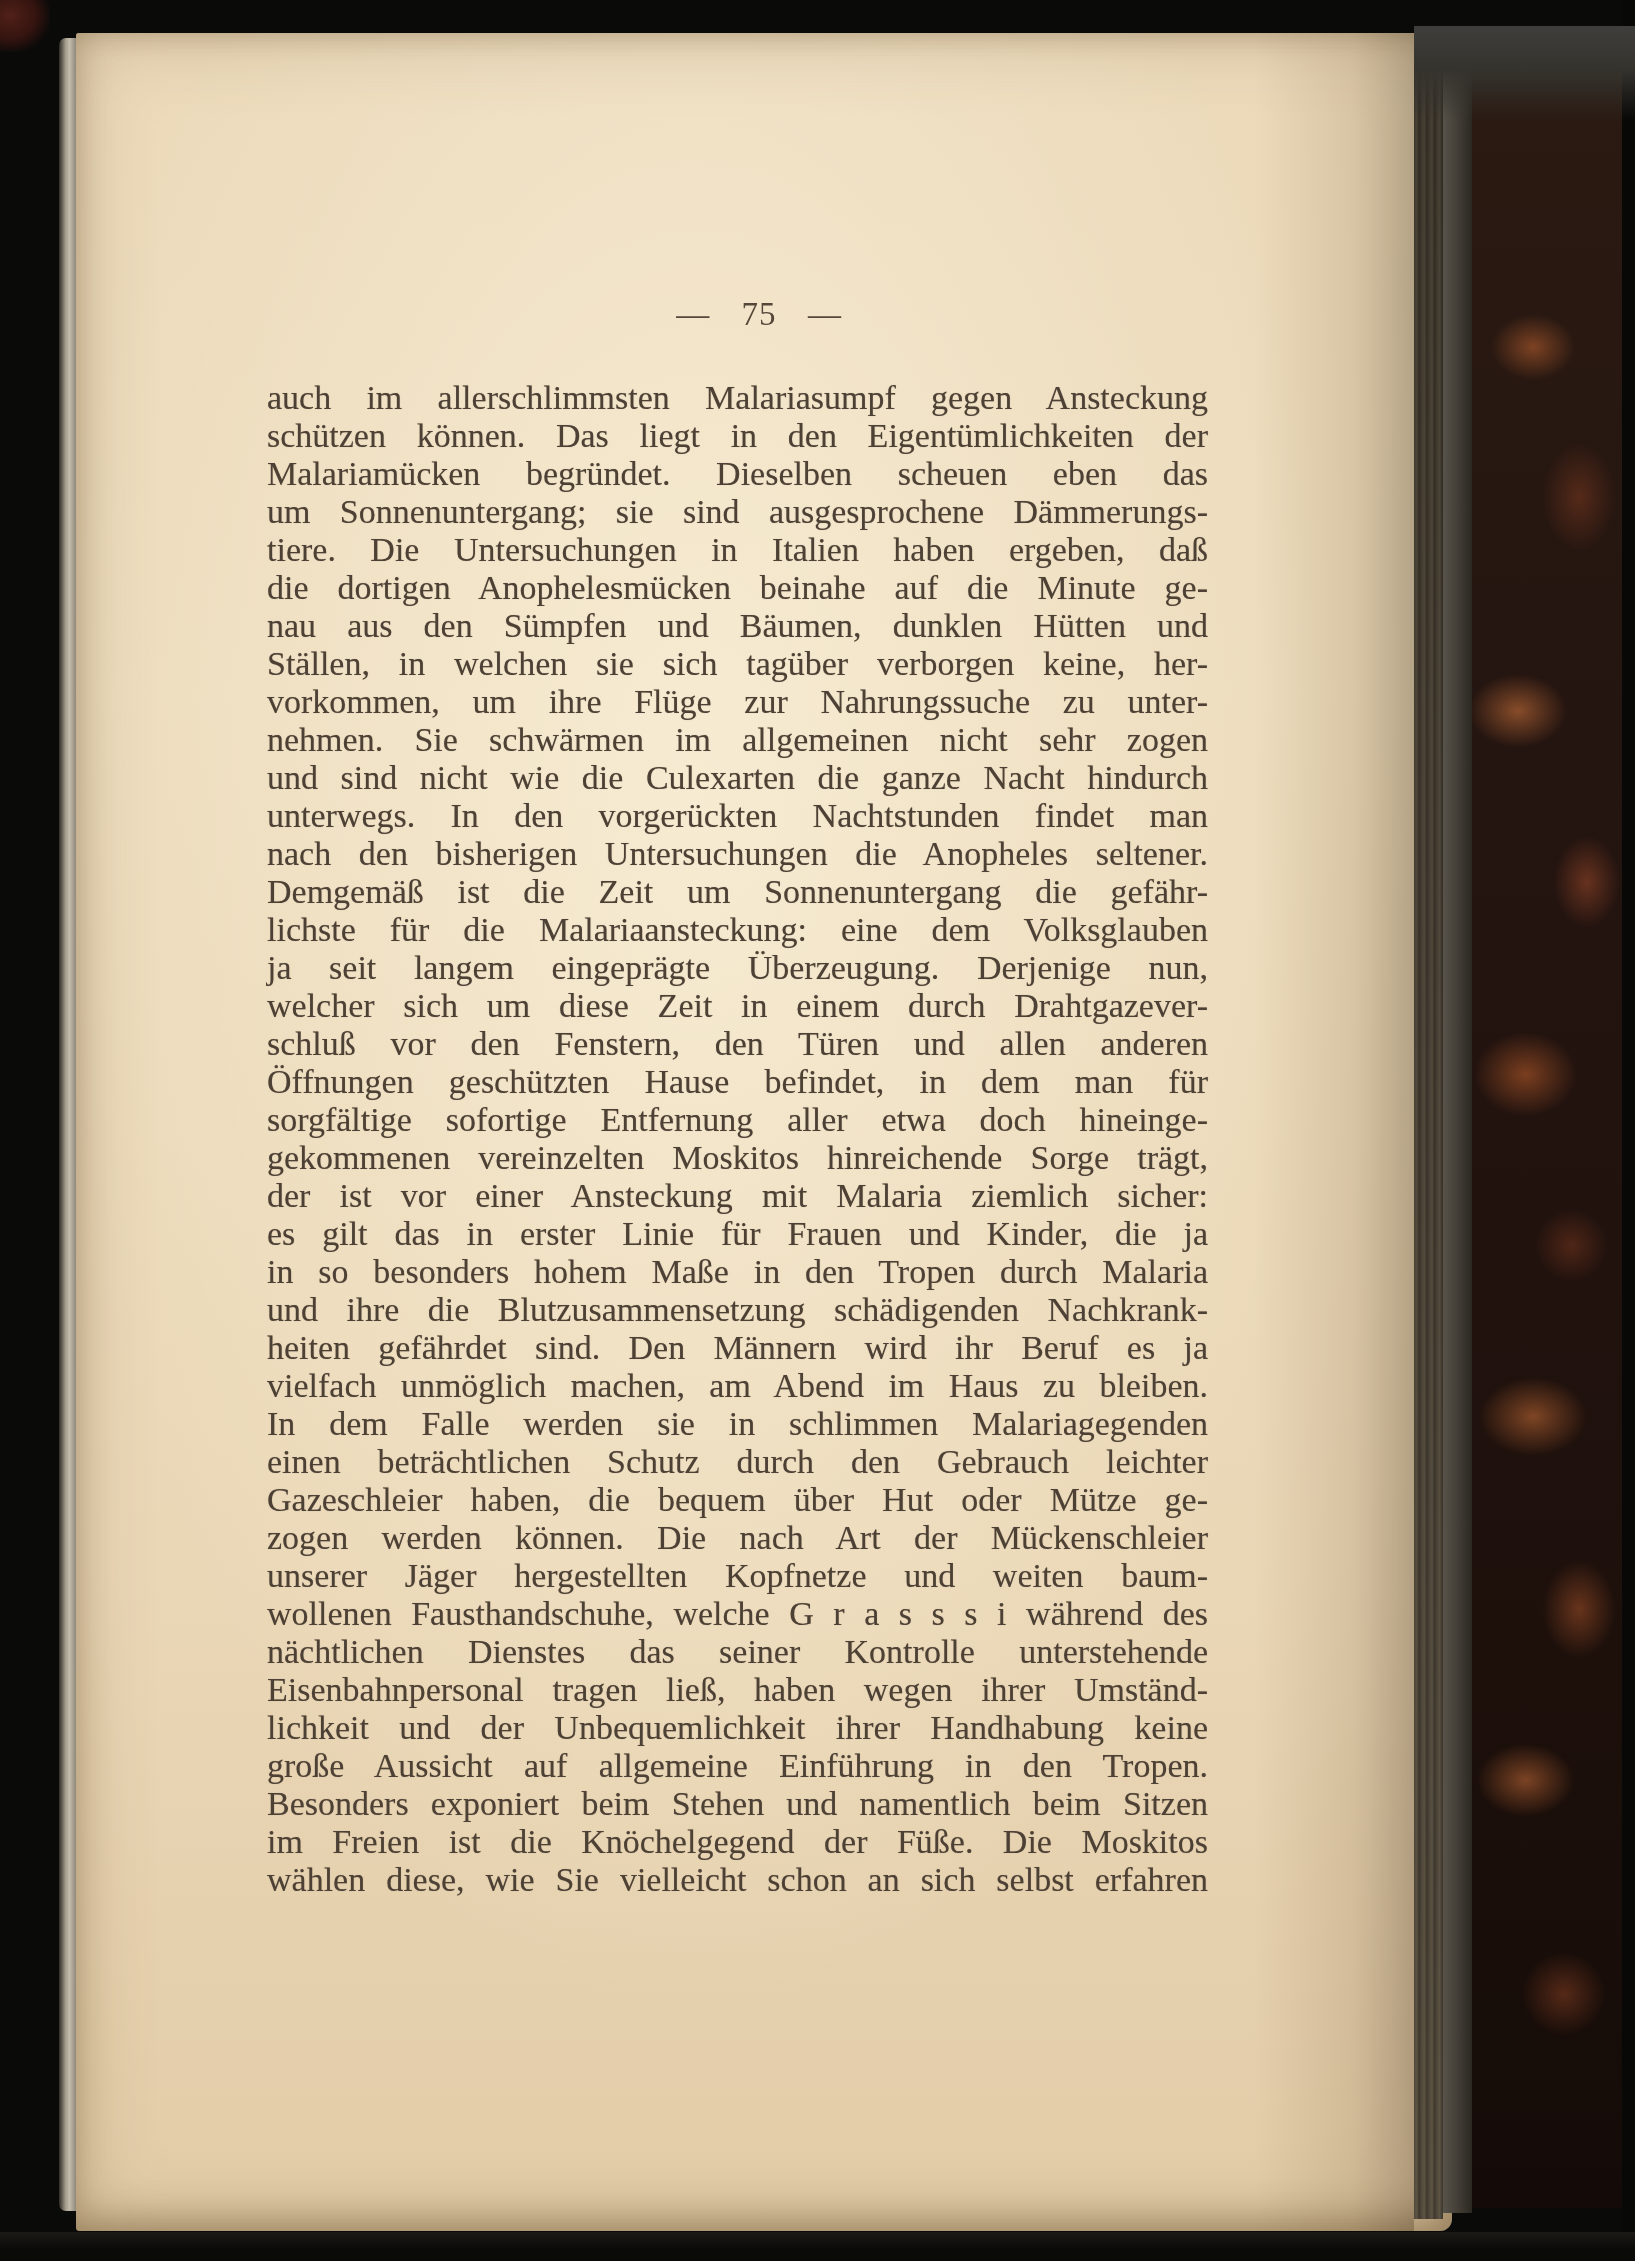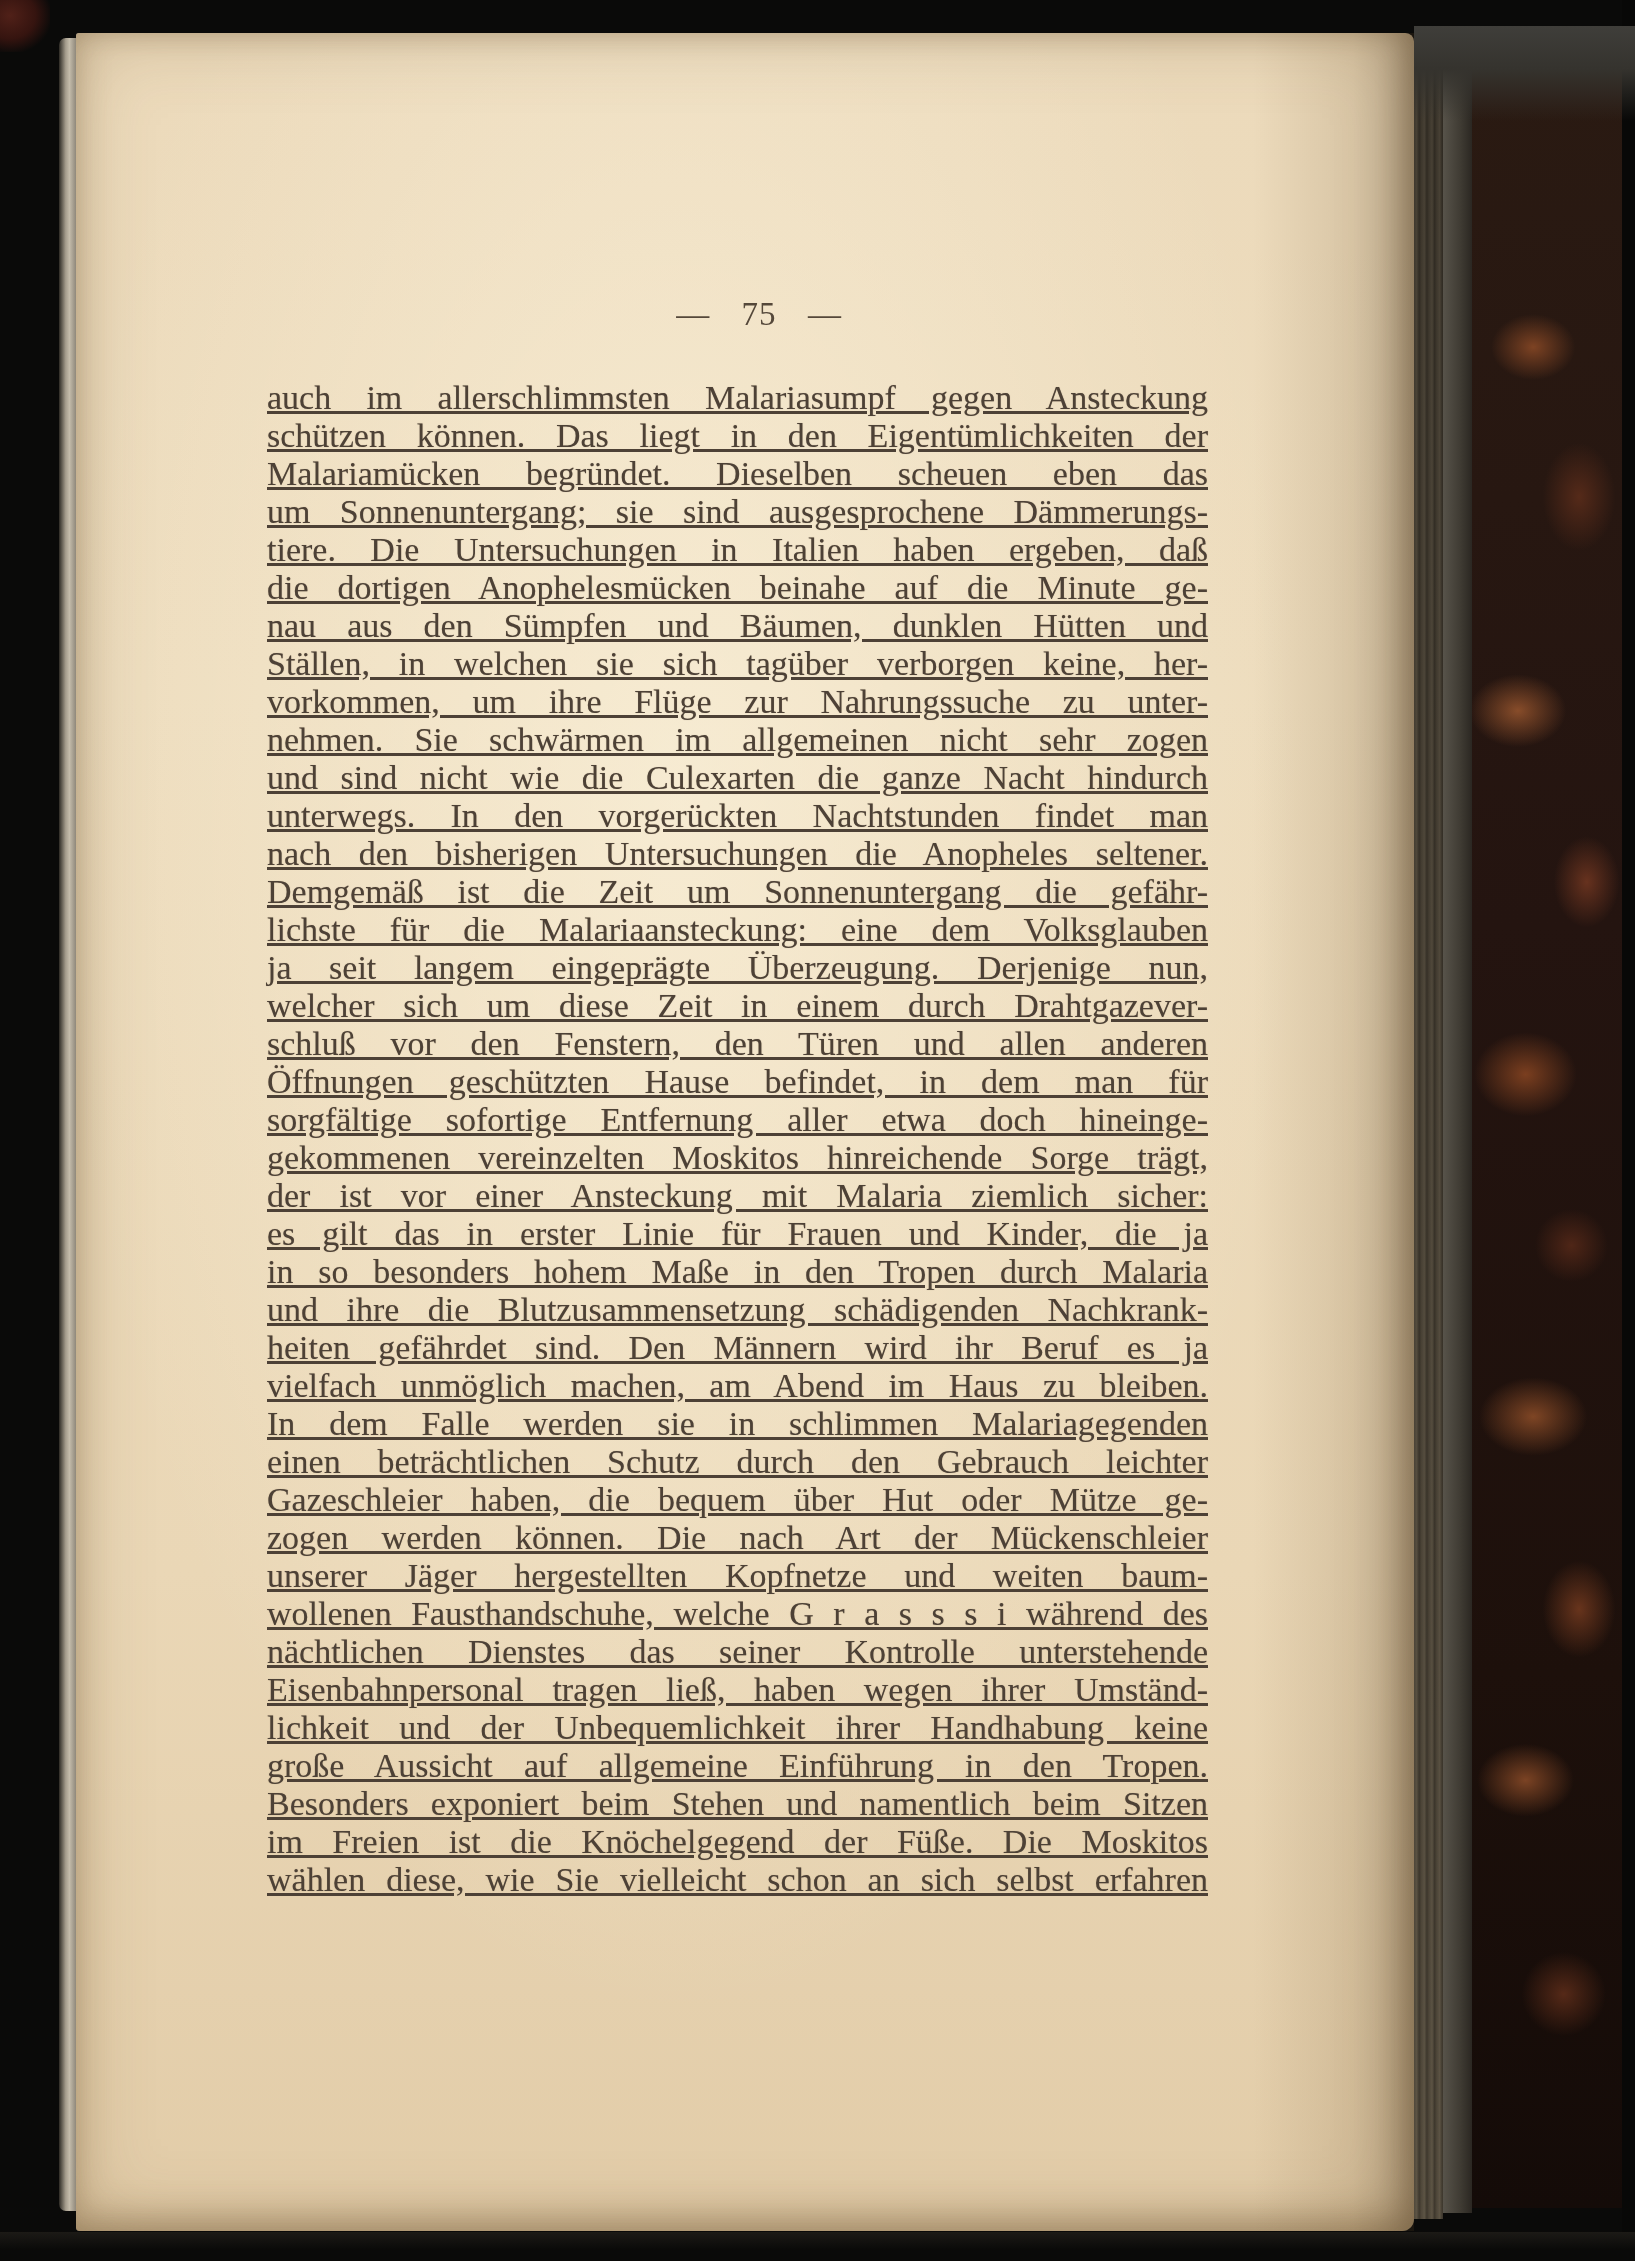--- a/index.html
+++ b/index.html
@@ -49,6 +49,7 @@
       inset -12px 0 26px rgba(90, 68, 38, 0.25),
       inset 0 -15.5px 34px rgba(100, 76, 42, 0.28);
     border-radius: 2.6px 8.6px 12px 3.4px;
+    padding-left: 38px;
   }
   
   .page-curl {

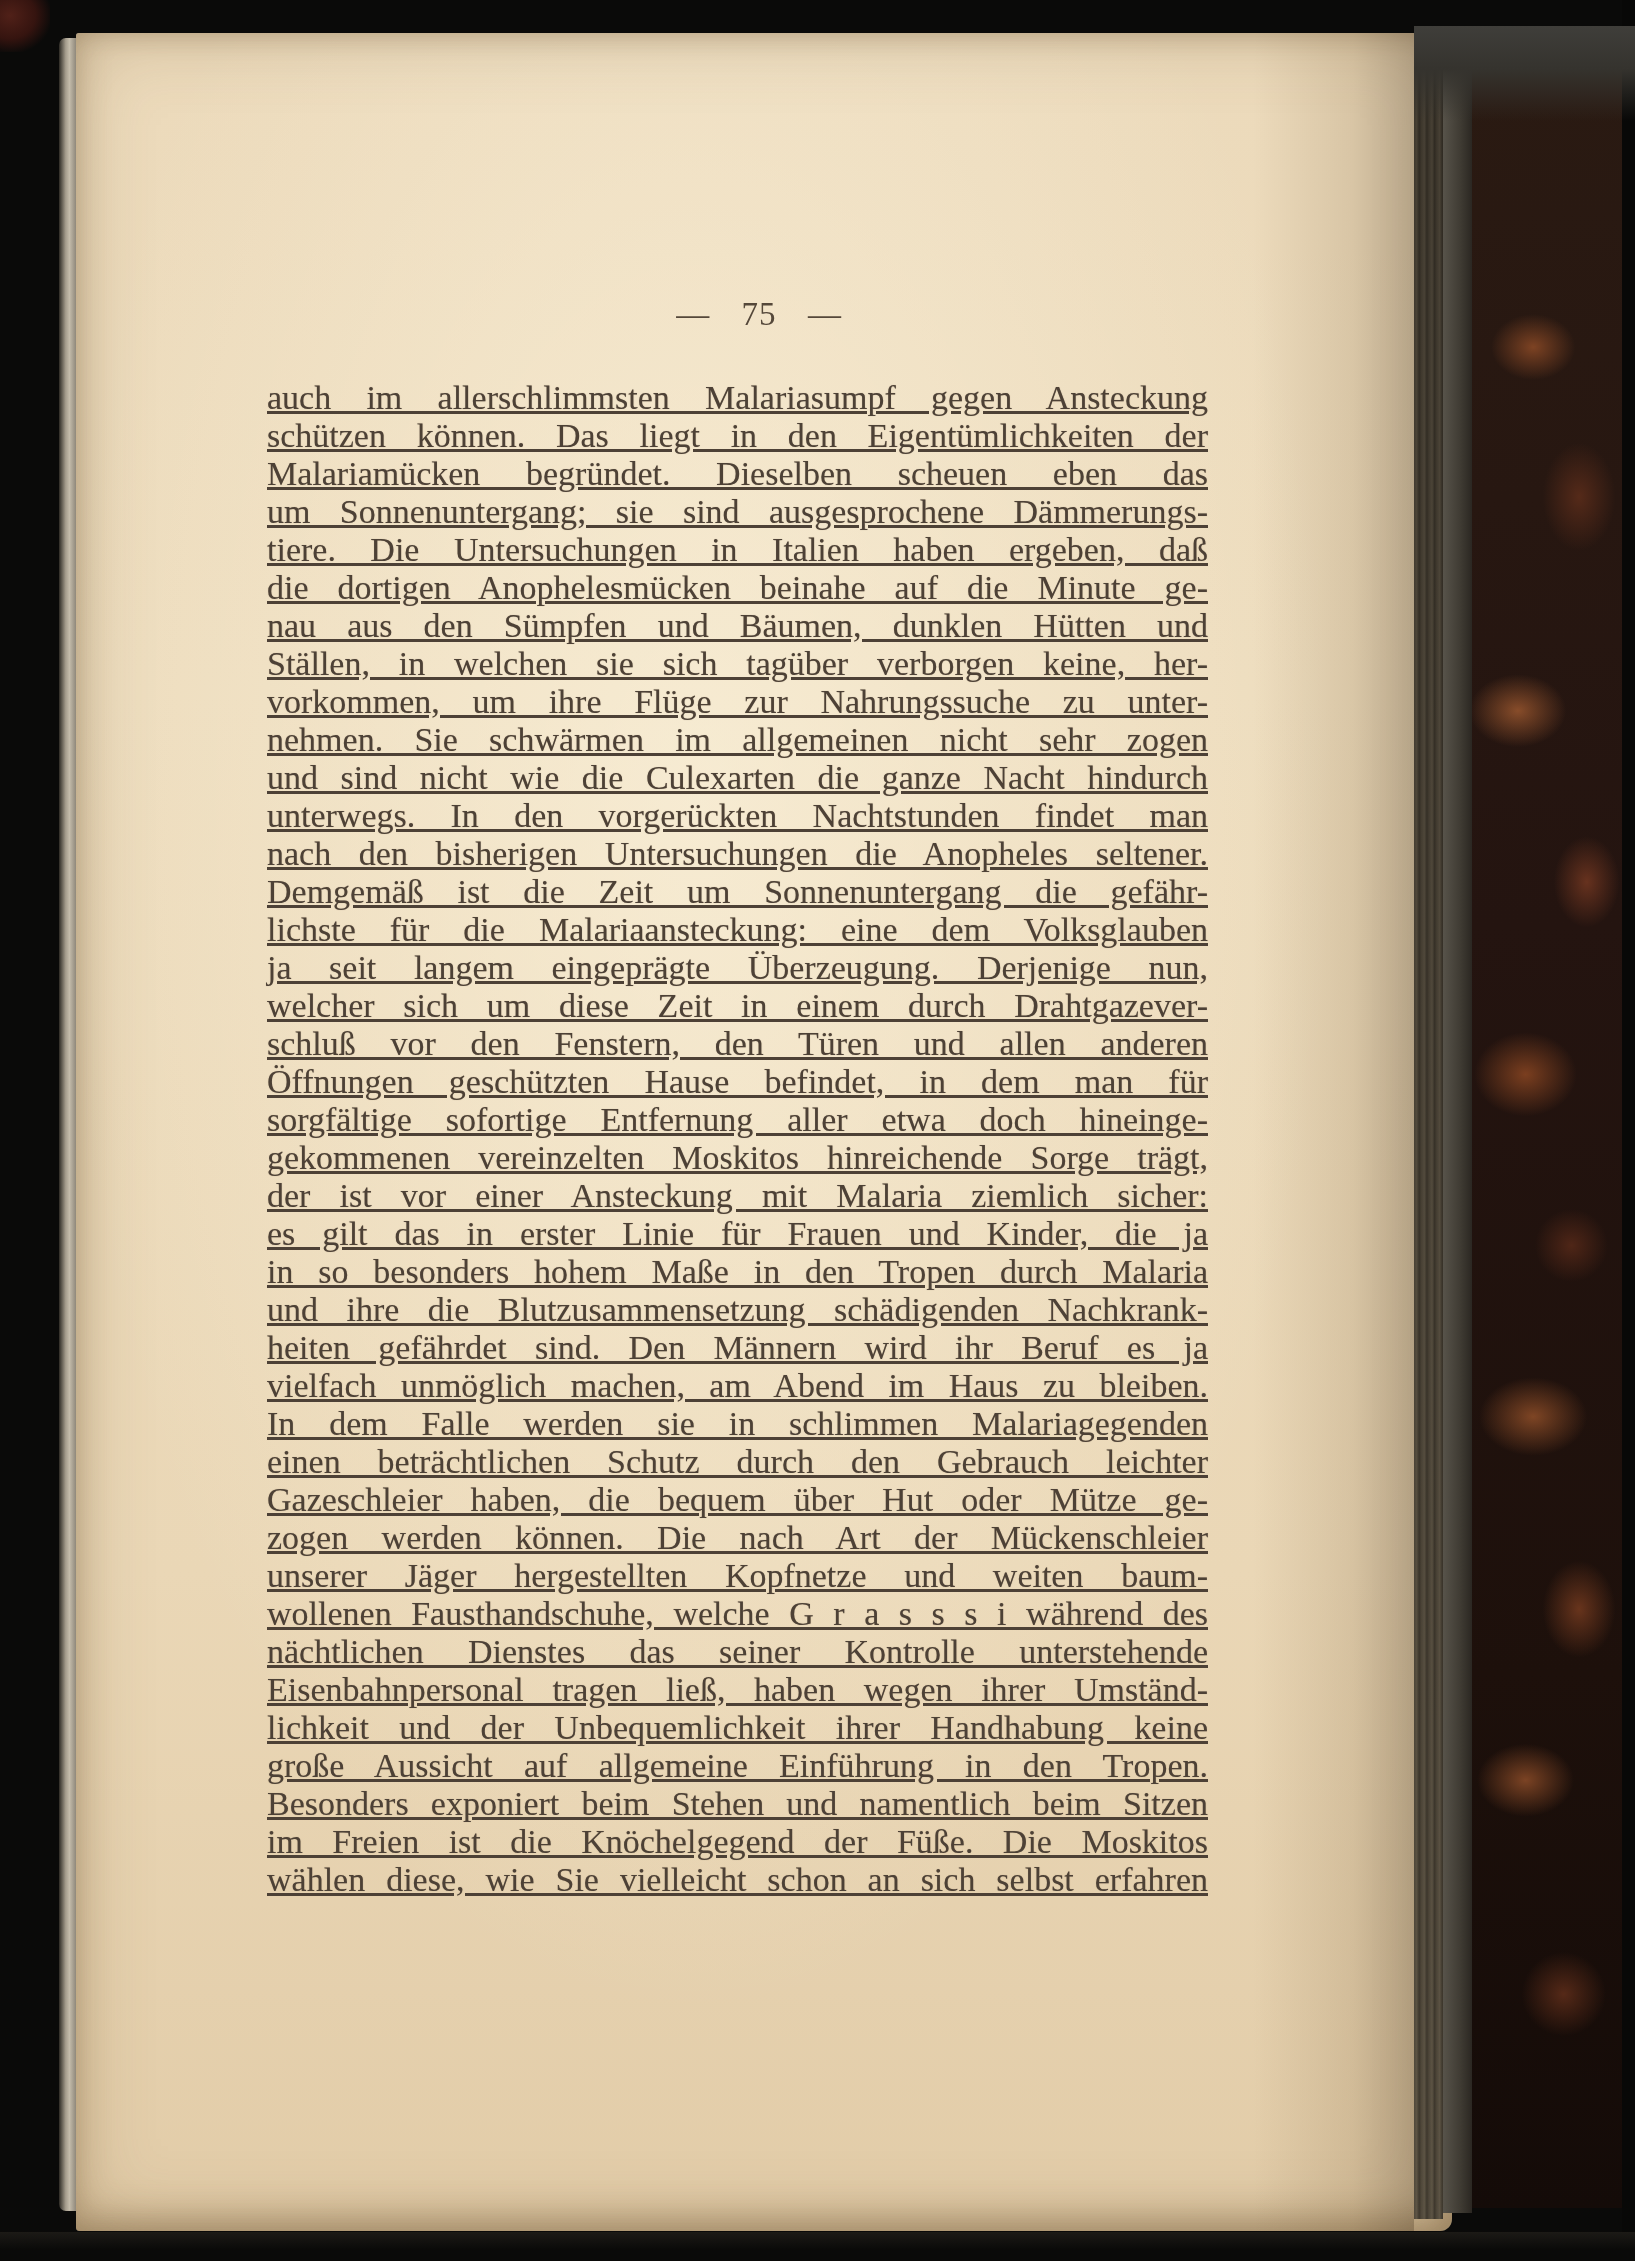--- a/index.html
+++ b/index.html
@@ -140,7 +140,6 @@
     white-space: normal;
     height: 38px;
     overflow: visible;
-    text-decoration: underline;
   }
 </style>
 </head>

